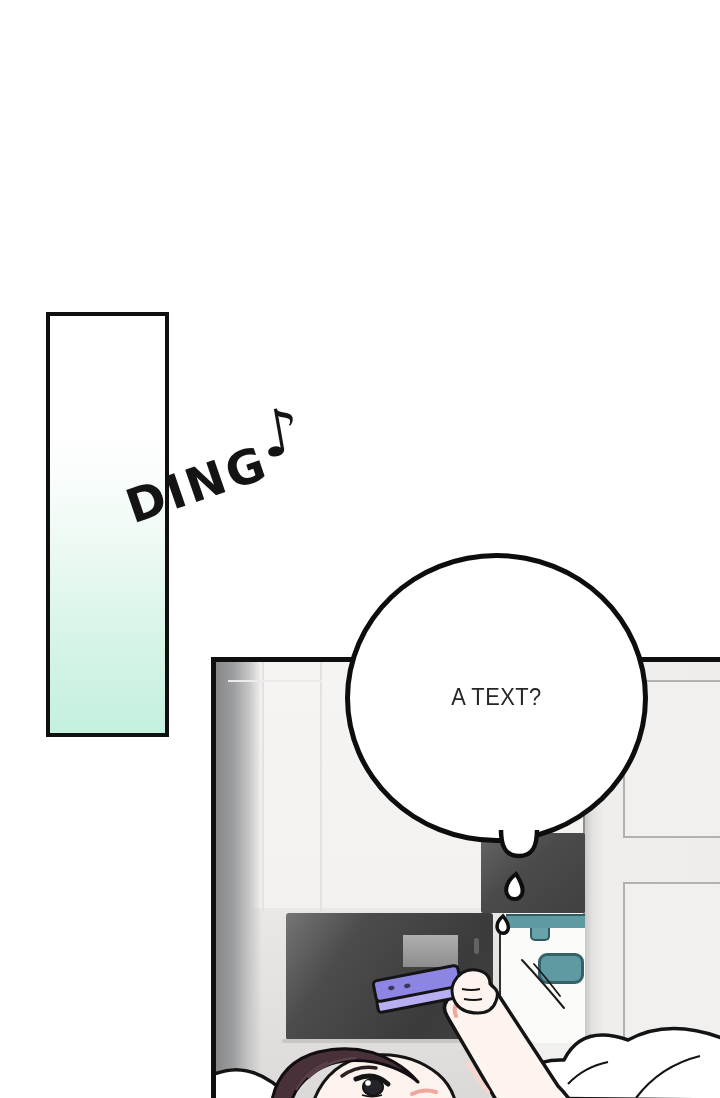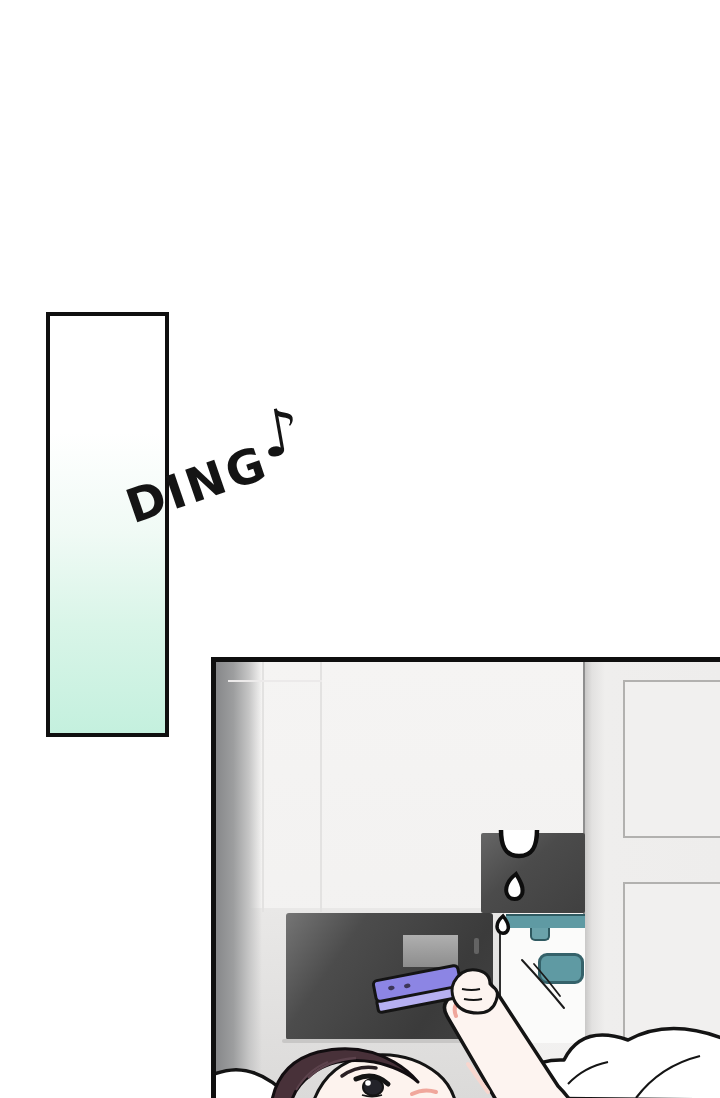--- a/index.html
+++ b/index.html
@@ -128,6 +128,9 @@
     </svg>
   </div>
 
+  <div id="speech-bubble">
+    <div class="bubble-text">A TEXT?</div>
+  </div>
 
   <svg id="bubble-tail-drops" viewBox="0 0 50 112">
     <path d="M 7 0 C 7 14 10 26 25 26 C 40 26 43 14 43 0" fill="#ffffff" stroke="#0d0d0d" stroke-width="4.5"></path>

